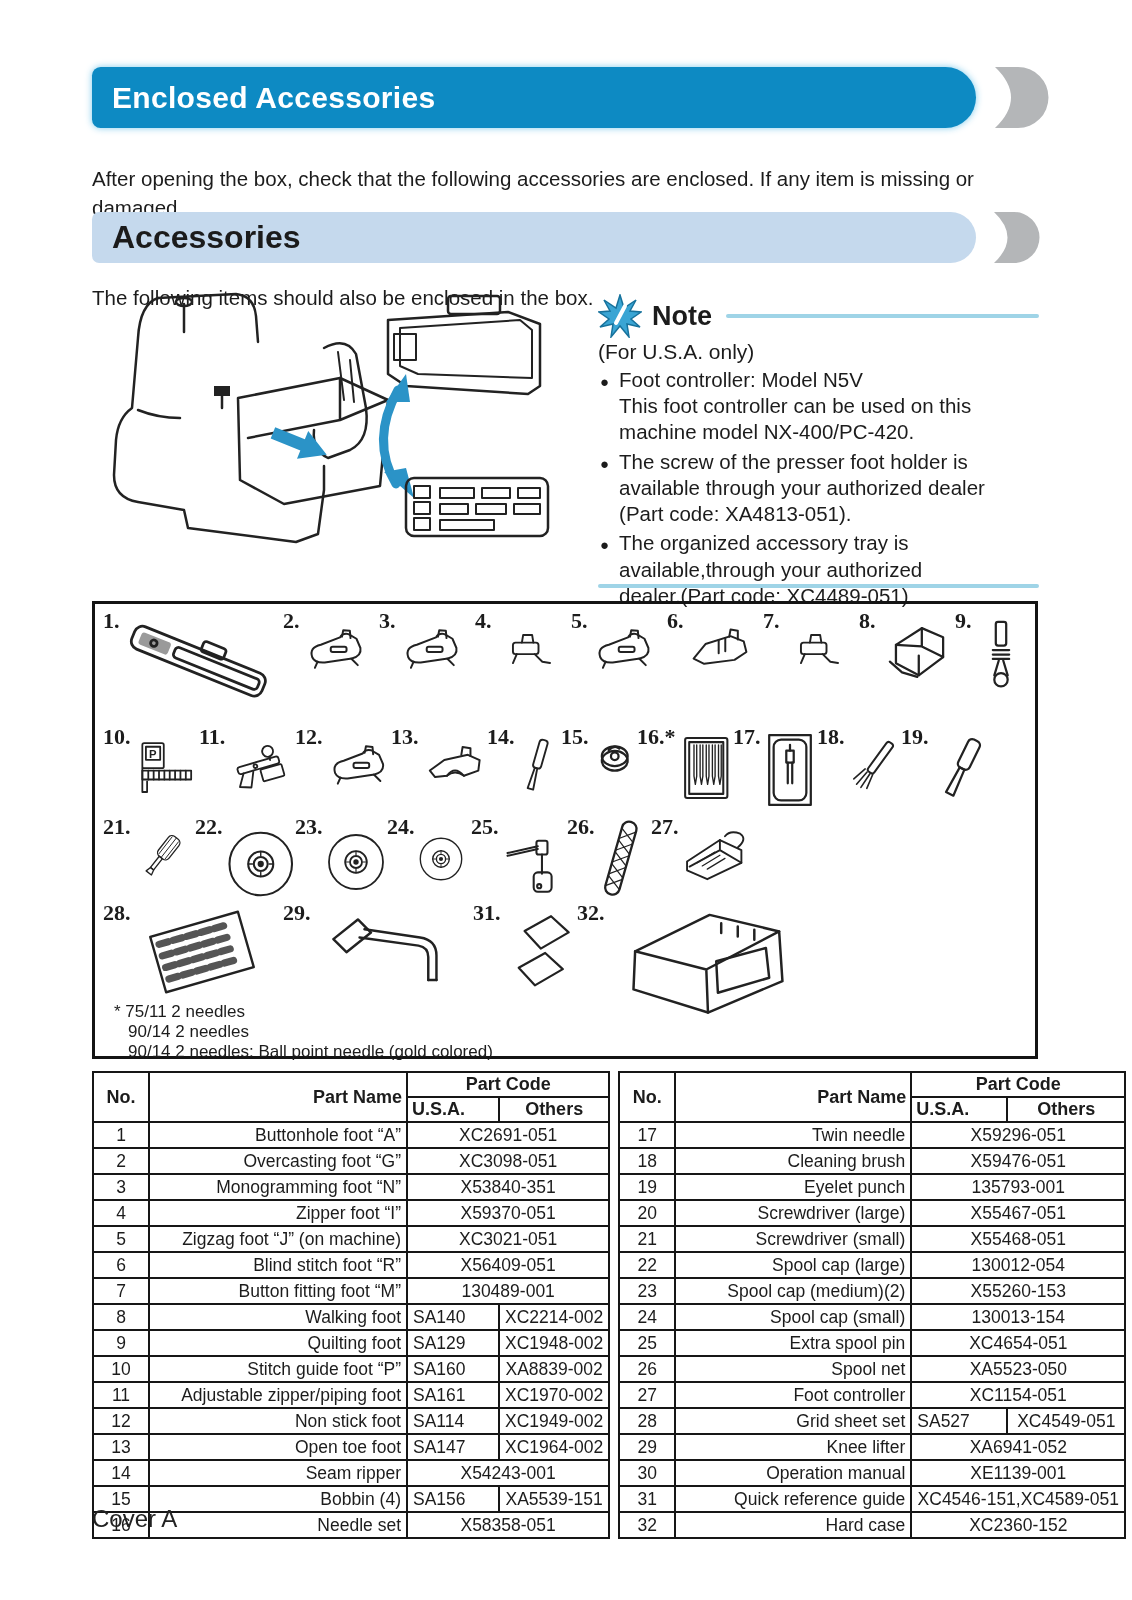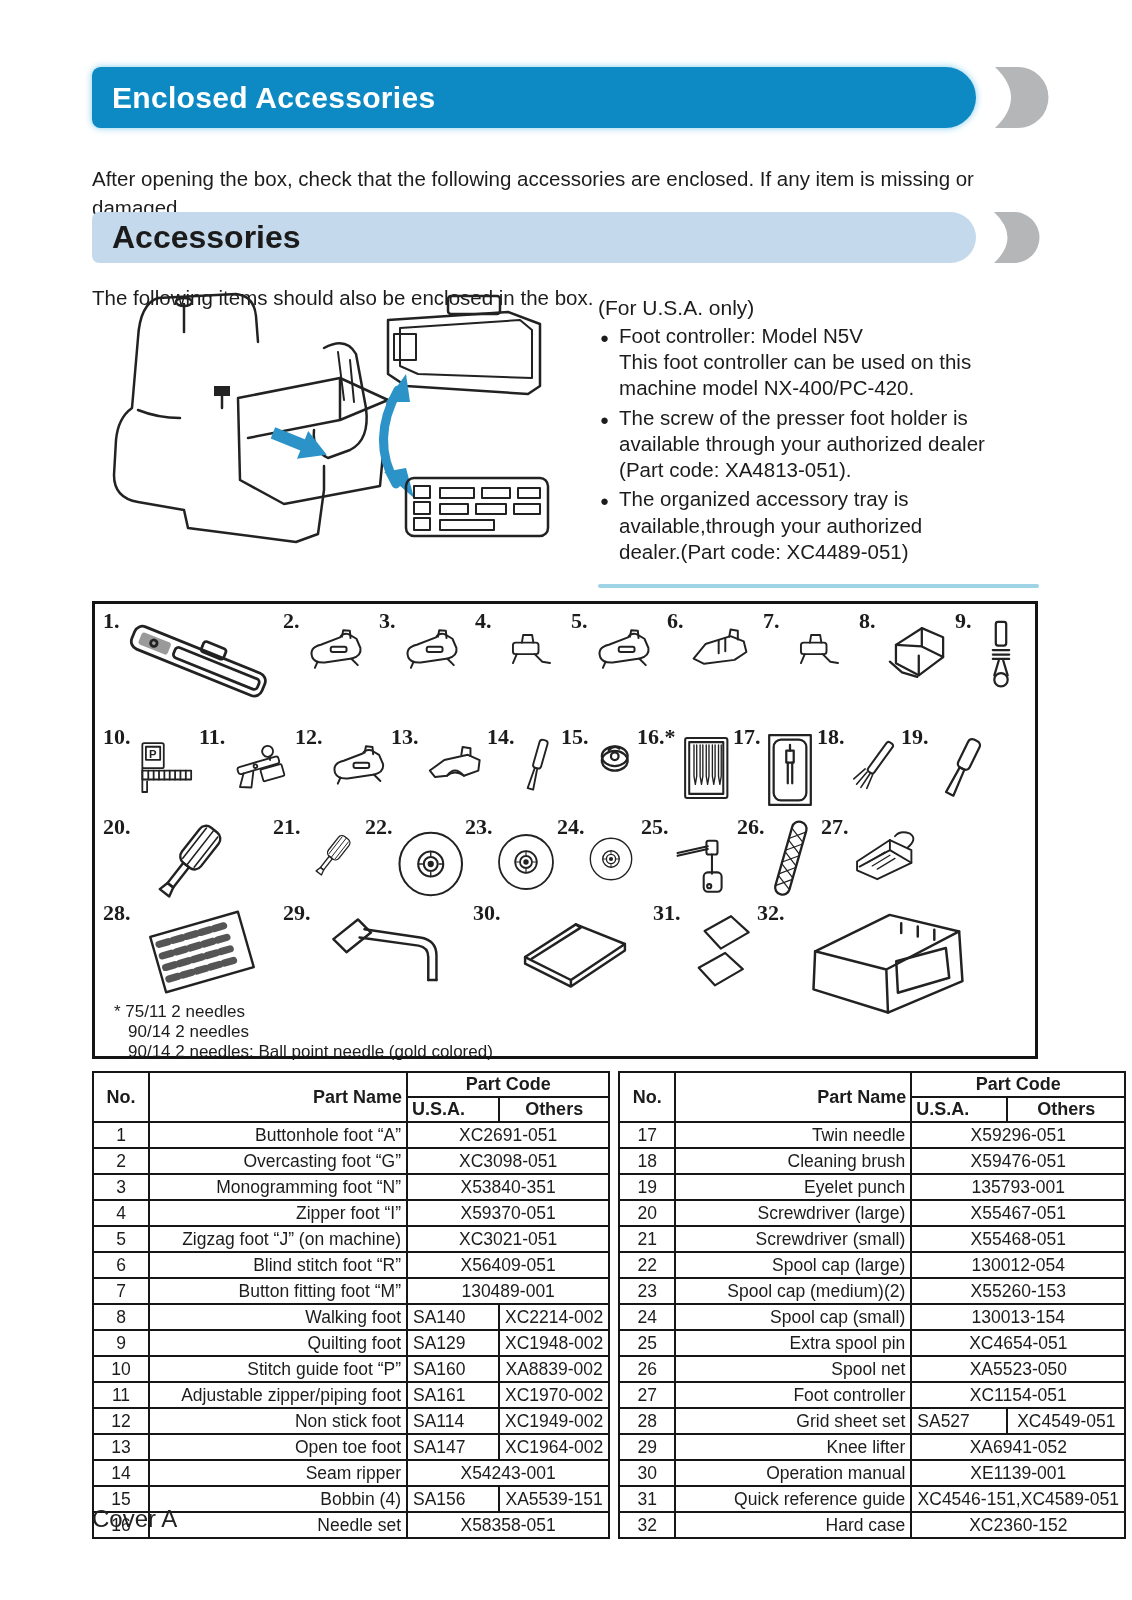--- a/index.html
+++ b/index.html
@@ -314,6 +314,14 @@
   </svg>
 
   <div class="note">
+    <div class="note-head">
+      <svg width="44" height="44" viewBox="0 0 44 44">
+        <path d="M22,1 L26,14 38,6 32,17 43,18 33,25 42,33 29,30 31,43 22,32 13,43 15,30 2,33 11,25 1,18 12,17 6,6 18,14 Z" fill="#3aa5d4" stroke="#17729c" stroke-width="1.5"></path>
+        <path d="M18,29 L27,12" stroke="#fff" stroke-width="4" stroke-linecap="round"></path>
+      </svg>
+      <p class="note-title">Note</p>
+      <div class="note-rule"></div>
+    </div>
     <div class="note-scope">(For U.S.A. only)</div>
     <div class="note-bullets">
       <div class="note-bullet">

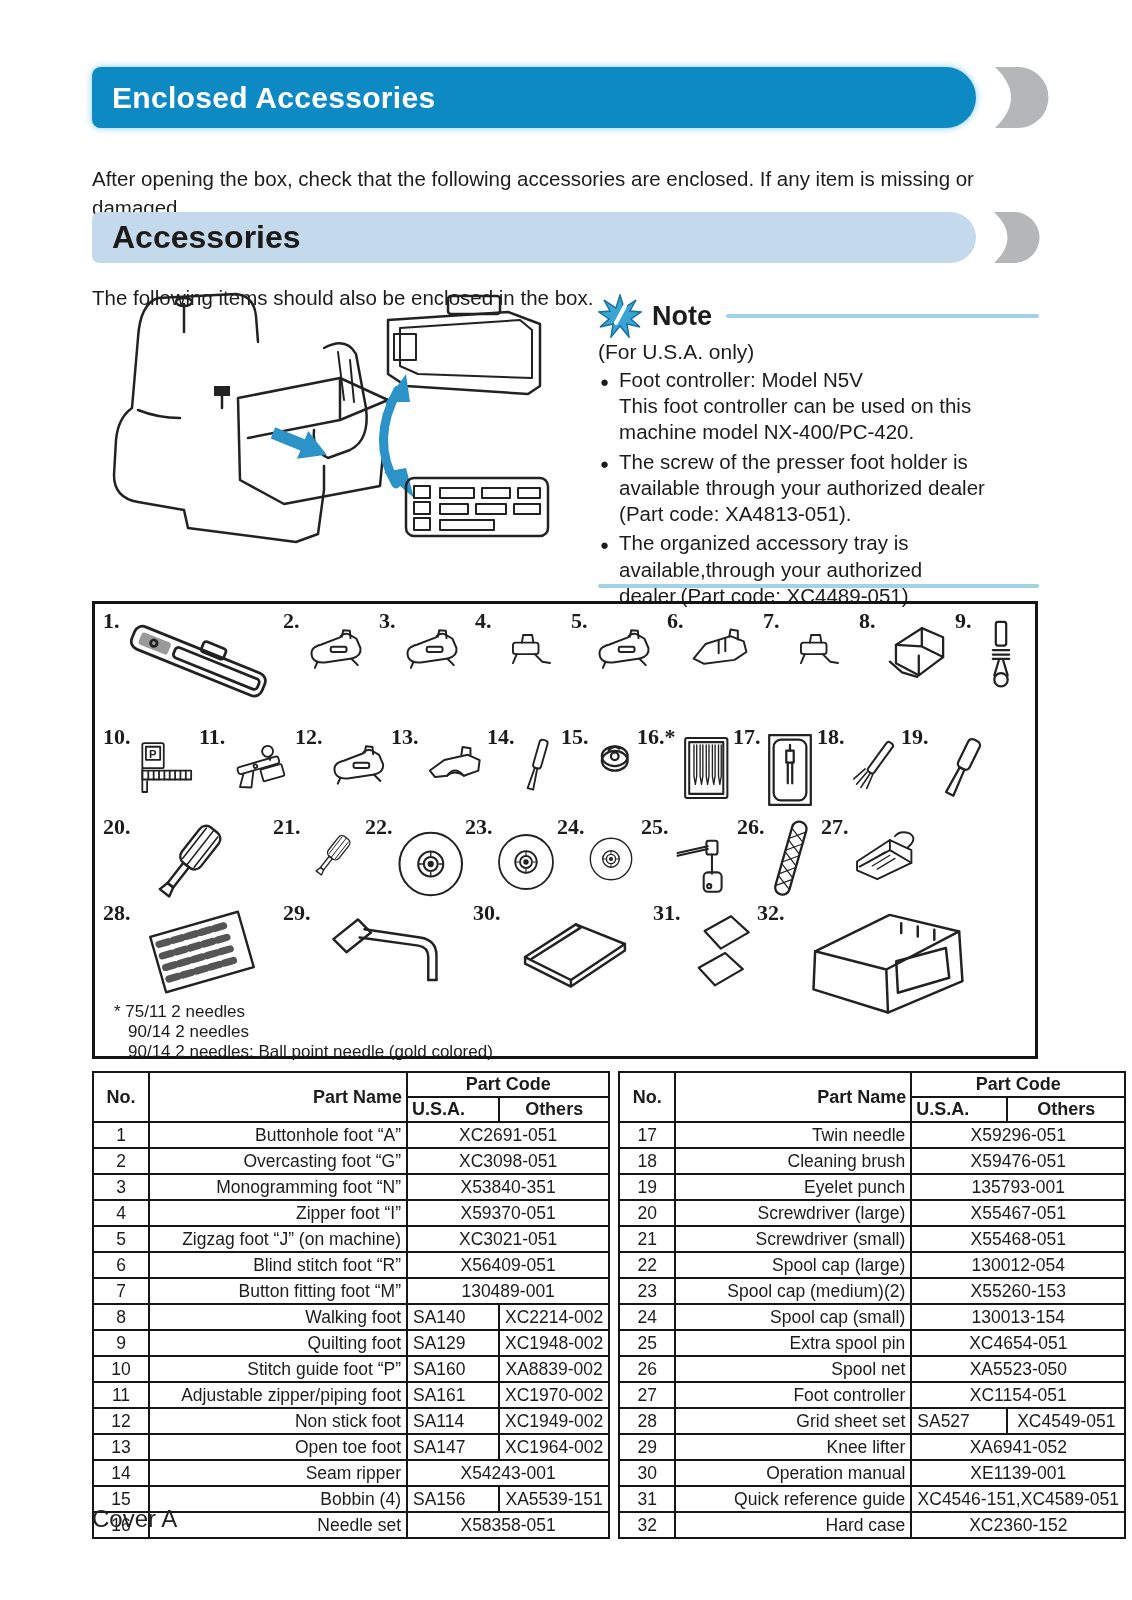--- a/index.html
+++ b/index.html
@@ -466,12 +466,6 @@
         </div>
       </div>
     <div class="acc-row acc-row3">
-        <div class="acc" data-icon="screwdriver-large">
-          <span class="acc-num">20.</span>
-          <svg>
-            <use href="#sym-screwdriver"></use>
-          </svg>
-        </div>
         <div class="acc" data-icon="screwdriver-small">
           <span class="acc-num">21.</span>
           <svg>

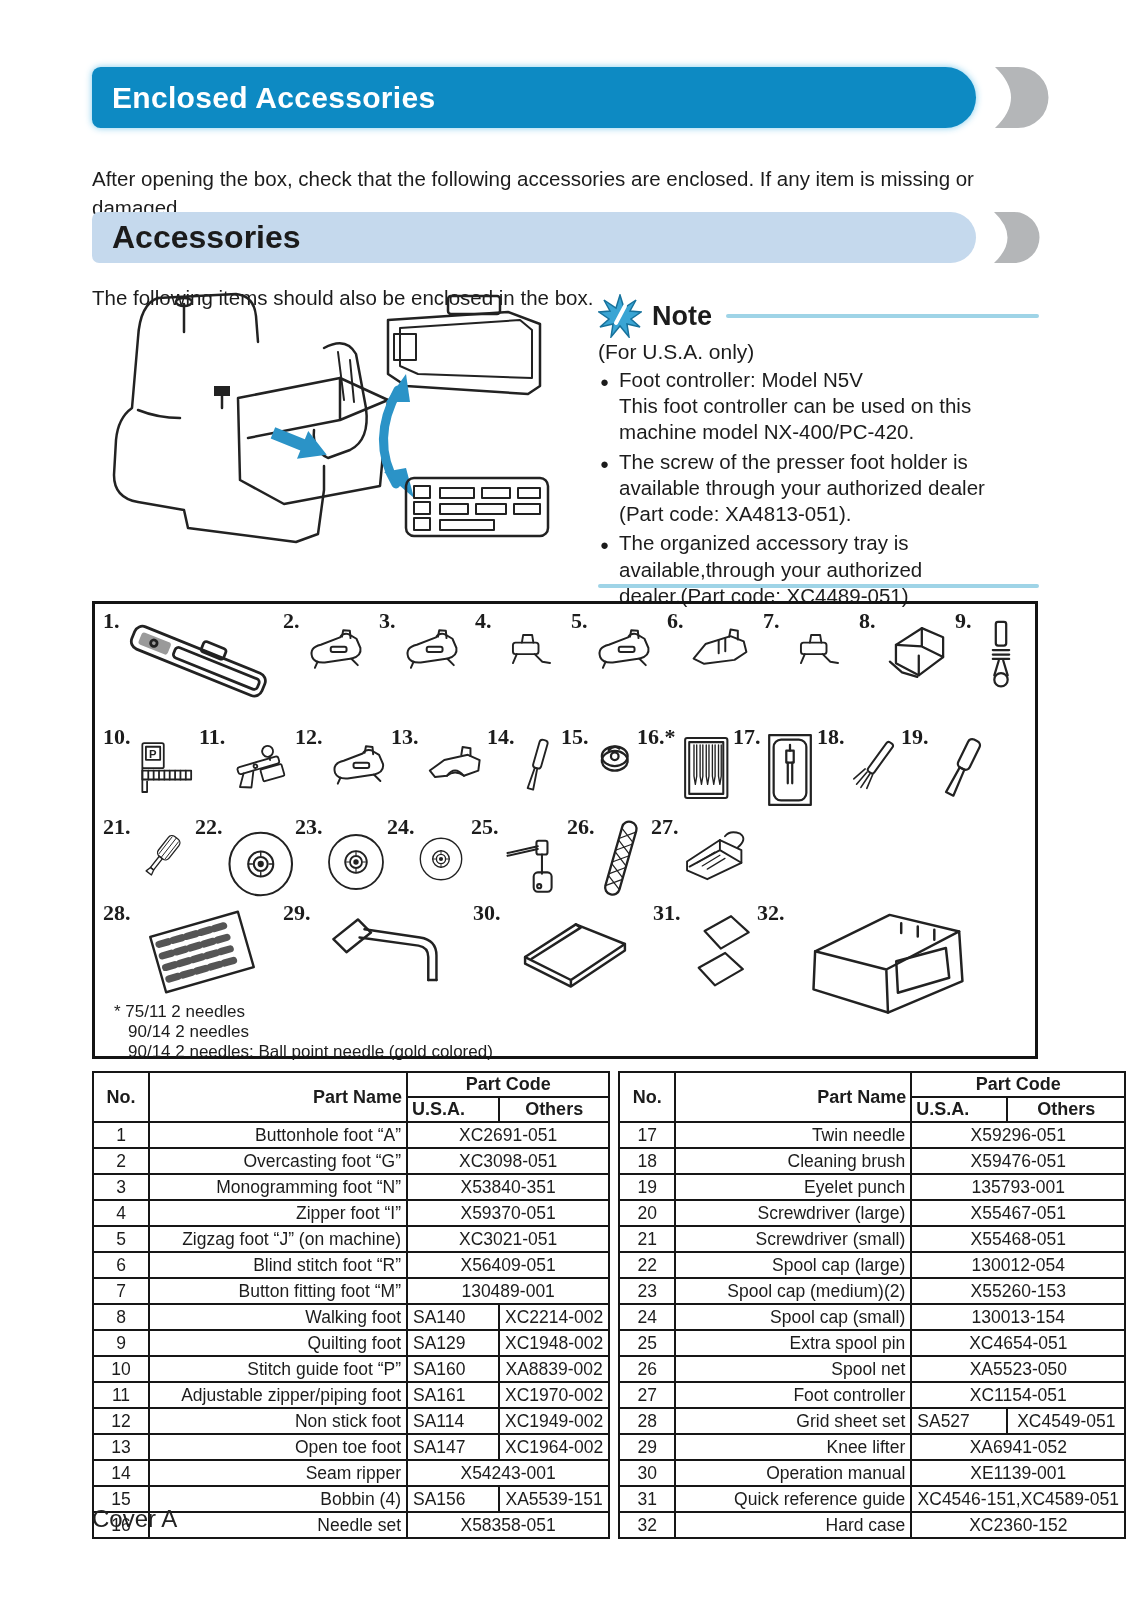--- a/index.html
+++ b/index.html
@@ -522,12 +522,6 @@
             <use href="#sym-knee-lifter"></use>
           </svg>
         </div>
-        <div class="acc" data-icon="operation-manual">
-          <span class="acc-num">30.</span>
-          <svg>
-            <use href="#sym-operation-manual"></use>
-          </svg>
-        </div>
         <div class="acc" data-icon="quick-reference-guide">
           <span class="acc-num">31.</span>
           <svg>

